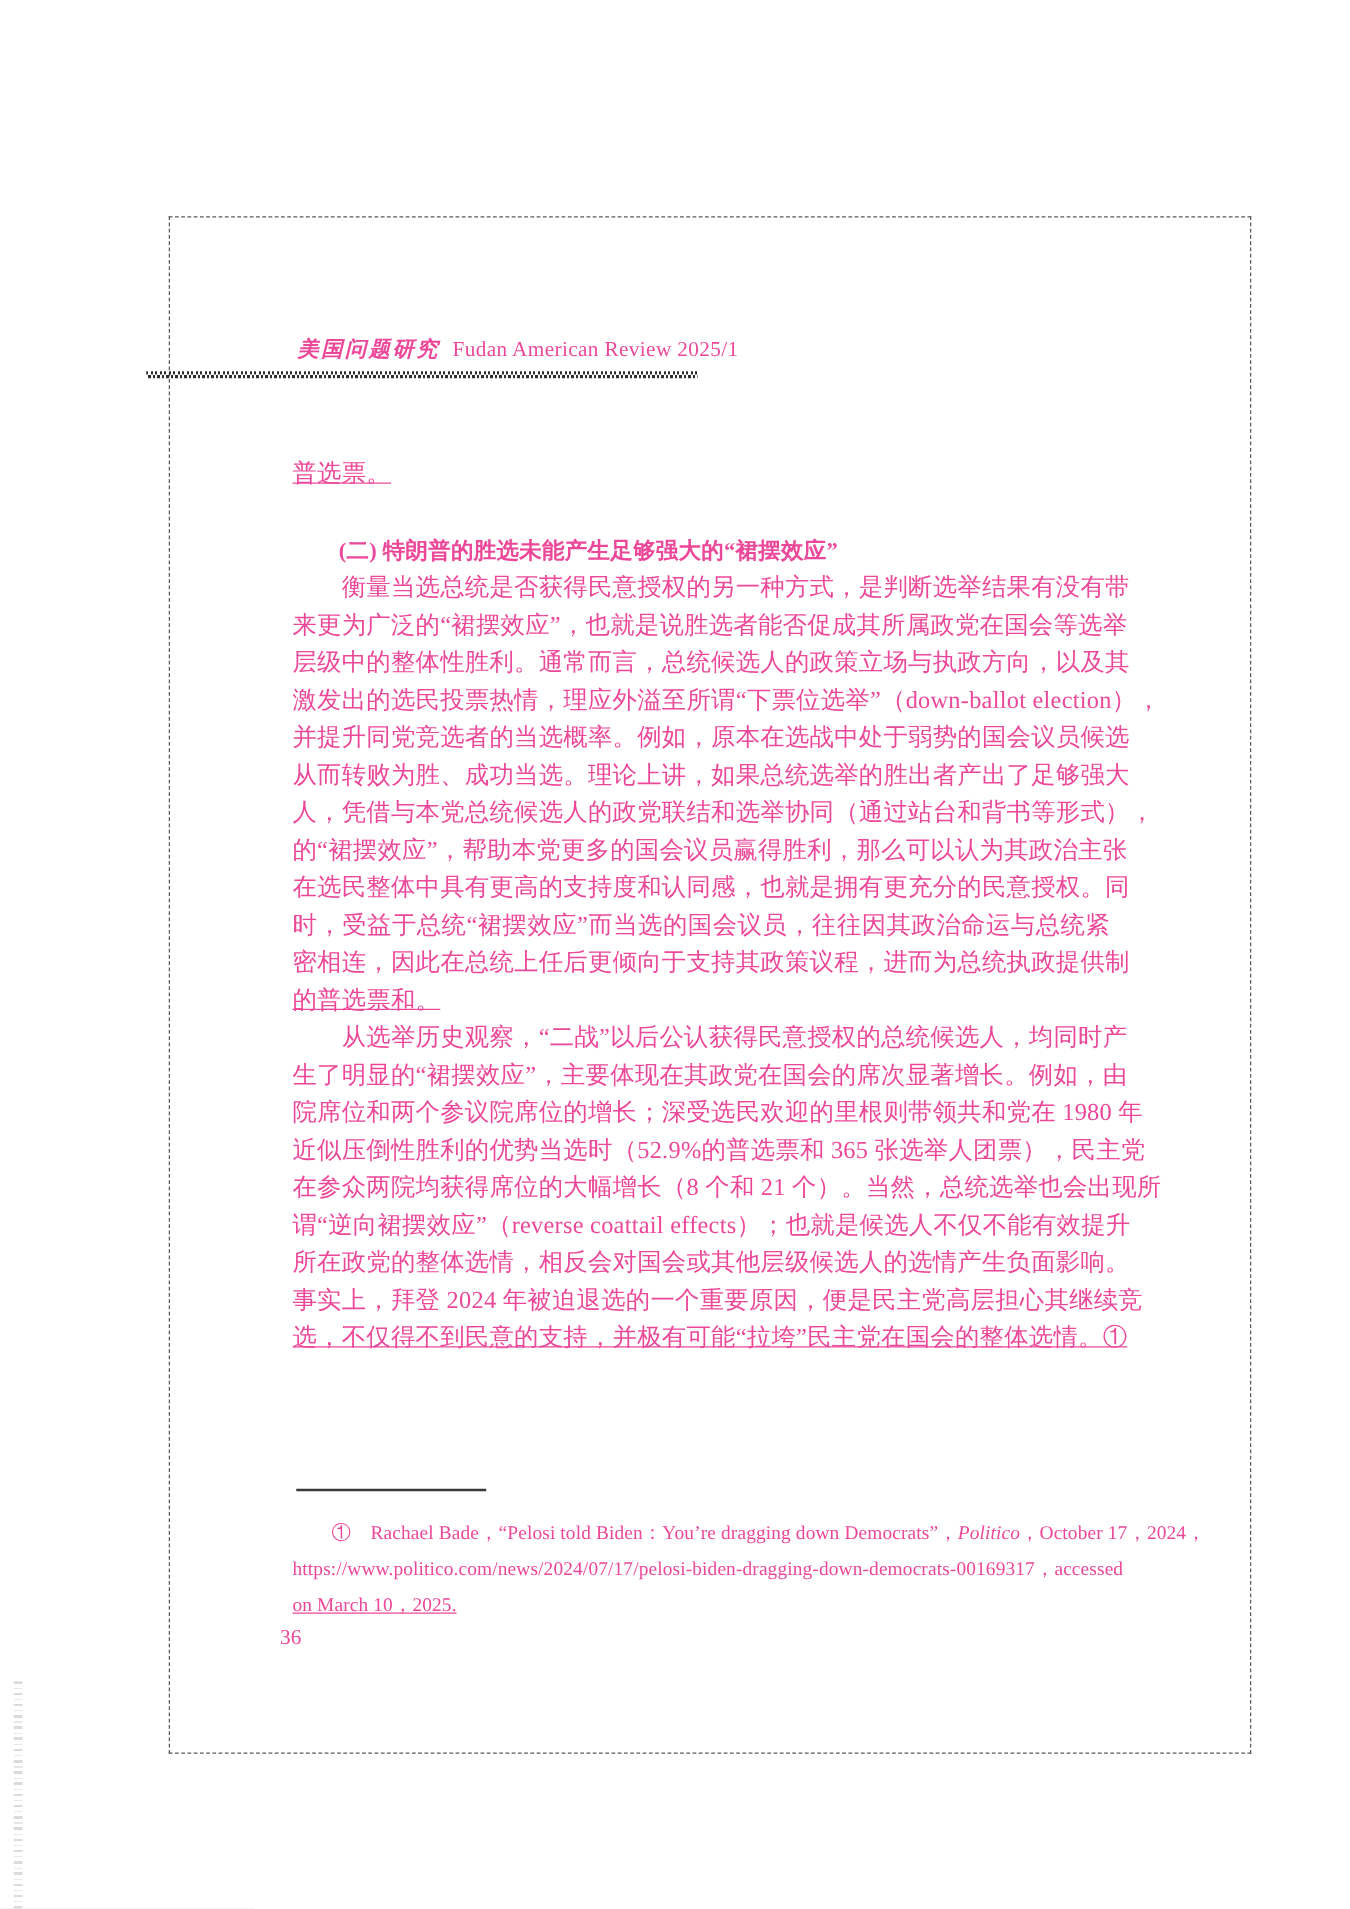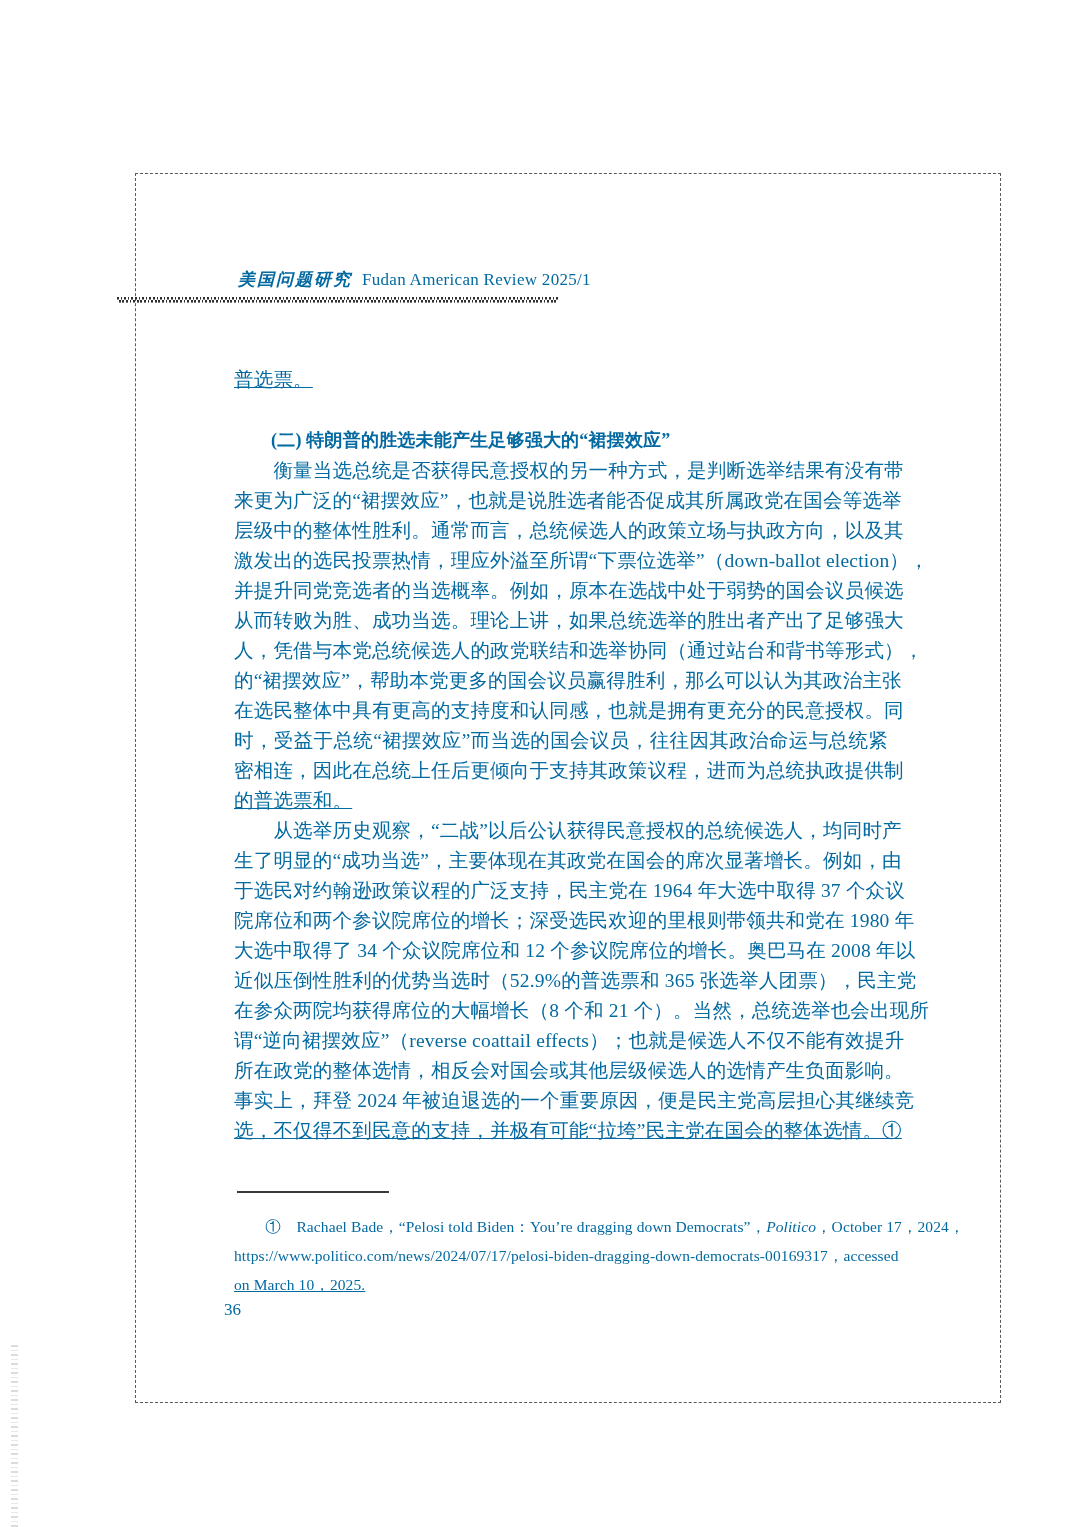--- a/index.html
+++ b/index.html
@@ -8,7 +8,7 @@
     width:1080px;height:1527px;
     background:#ffffff;
     font-family:"Liberation Serif","DejaVu Serif",serif;
-    color:#0369a1;
+    color:#ec4899;
     overflow:hidden;
   }
   .frame{

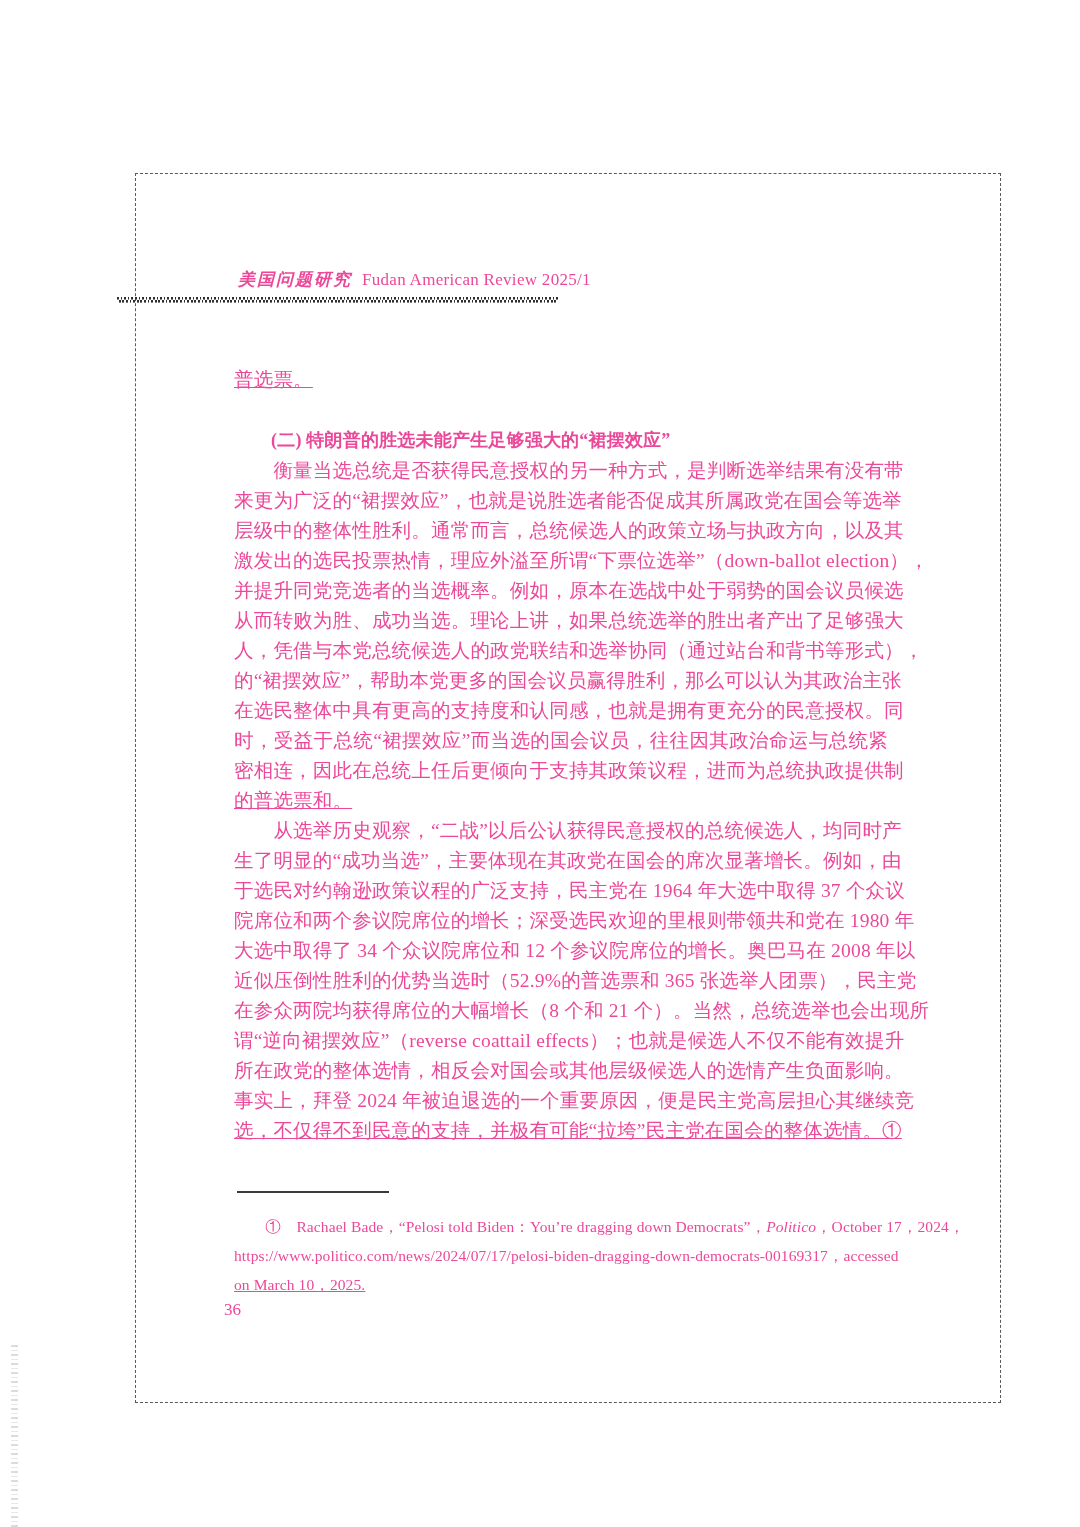--- a/index.html
+++ b/index.html
@@ -131,7 +131,7 @@
 
     <div>
         <div class="ln"><span>　　从选举历史观察，“二战”以后公认获得民意授权的总统候选人，均同时产</span></div>
-        <div class="ln"><span>生了明显的“成功当选”，主要体现在其政党在国会的席次显著增长。例如，由</span></div>
+        <div class="ln"><span>生了明显的“裙摆效应”，主要体现在其政党在国会的席次显著增长。例如，由</span></div>
         <div class="ln"><span>于选民对约翰逊政策议程的广泛支持，民主党在 1964 年大选中取得 37 个众议</span></div>
         <div class="ln"><span>院席位和两个参议院席位的增长；深受选民欢迎的里根则带领共和党在 1980 年</span></div>
         <div class="ln"><span>大选中取得了 34 个众议院席位和 12 个参议院席位的增长。奥巴马在 2008 年以</span></div>

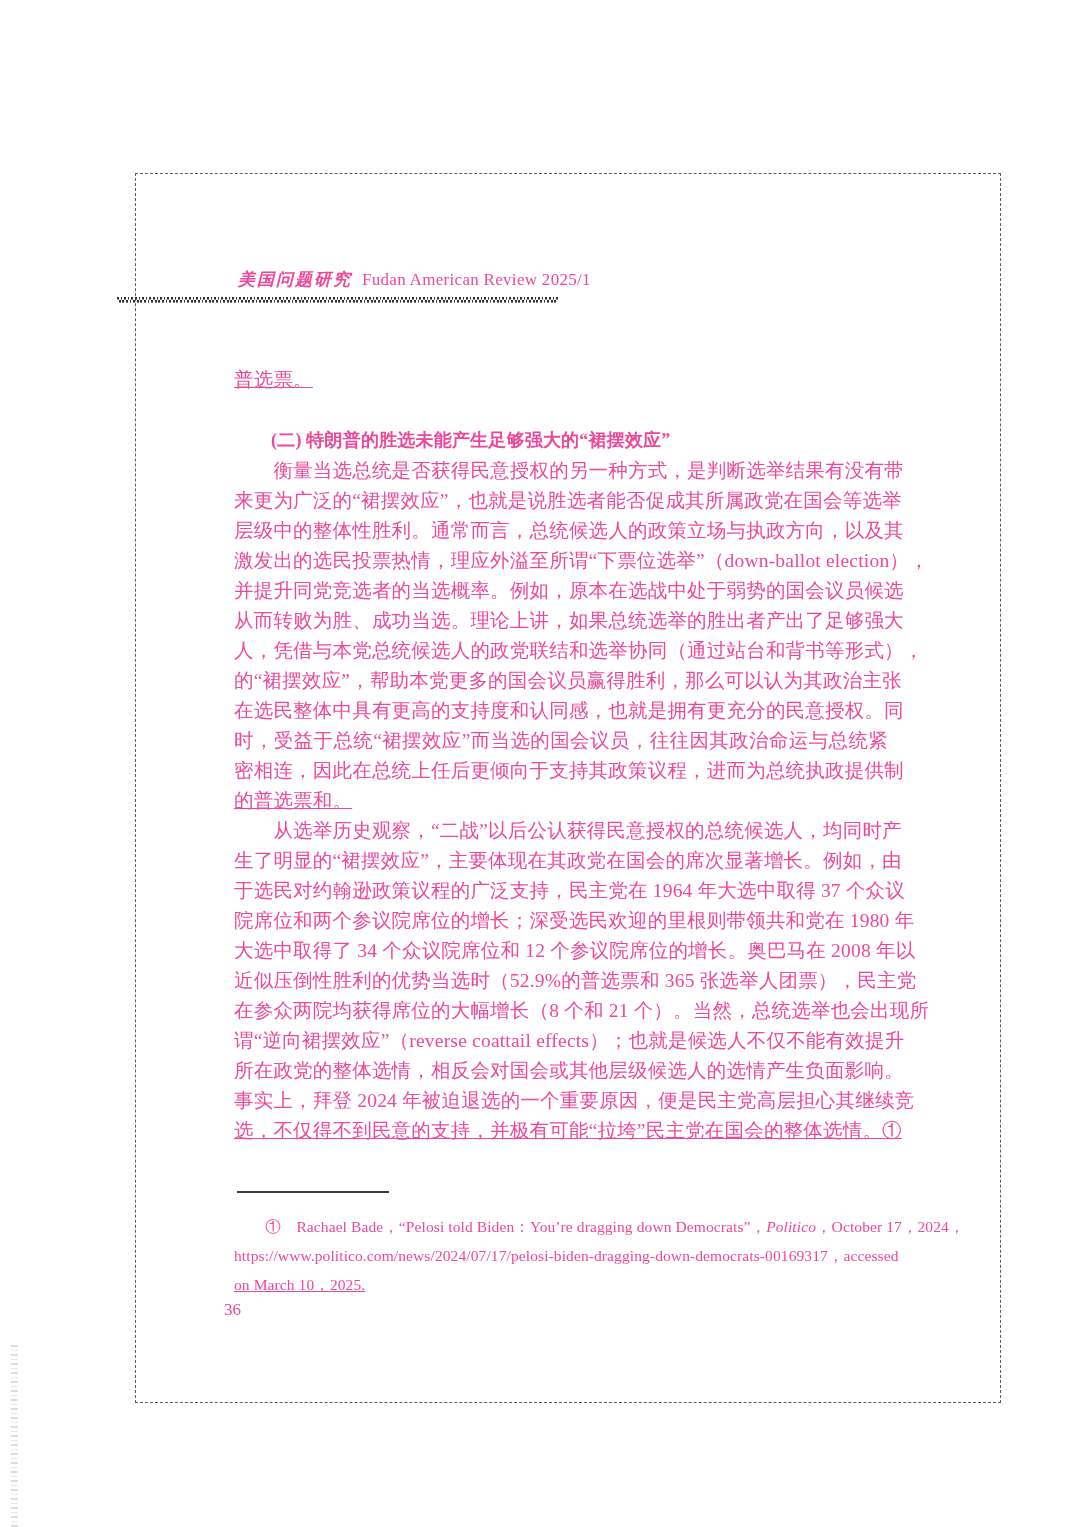--- a/index.html
+++ b/index.html
@@ -132,7 +132,6 @@
     <div>
         <div class="ln"><span>　　从选举历史观察，“二战”以后公认获得民意授权的总统候选人，均同时产</span></div>
         <div class="ln"><span>生了明显的“裙摆效应”，主要体现在其政党在国会的席次显著增长。例如，由</span></div>
-        <div class="ln"><span>于选民对约翰逊政策议程的广泛支持，民主党在 1964 年大选中取得 37 个众议</span></div>
         <div class="ln"><span>院席位和两个参议院席位的增长；深受选民欢迎的里根则带领共和党在 1980 年</span></div>
         <div class="ln"><span>大选中取得了 34 个众议院席位和 12 个参议院席位的增长。奥巴马在 2008 年以</span></div>
         <div class="ln"><span>近似压倒性胜利的优势当选时（52.9%的普选票和 365 张选举人团票），民主党</span></div>

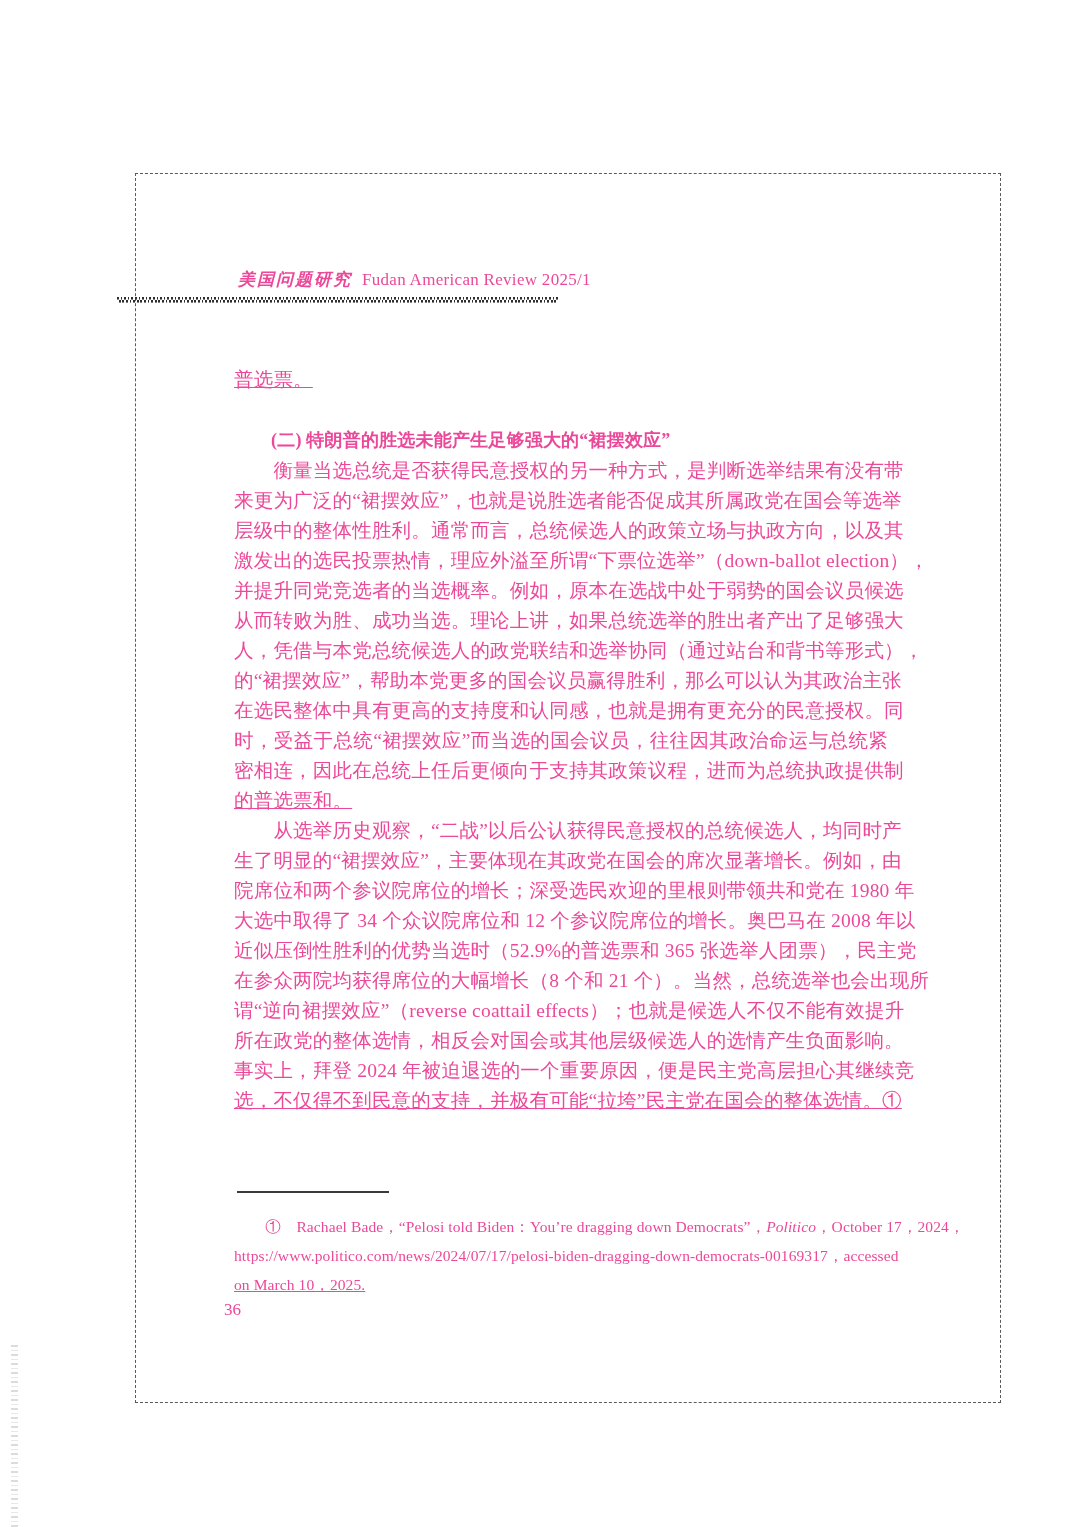--- a/index.html
+++ b/index.html
@@ -133,7 +133,6 @@
         <div class="ln"><span>　　从选举历史观察，“二战”以后公认获得民意授权的总统候选人，均同时产</span></div>
         <div class="ln"><span>生了明显的“裙摆效应”，主要体现在其政党在国会的席次显著增长。例如，由</span></div>
         <div class="ln"><span>院席位和两个参议院席位的增长；深受选民欢迎的里根则带领共和党在 1980 年</span></div>
-        <div class="ln"><span>大选中取得了 34 个众议院席位和 12 个参议院席位的增长。奥巴马在 2008 年以</span></div>
         <div class="ln"><span>近似压倒性胜利的优势当选时（52.9%的普选票和 365 张选举人团票），民主党</span></div>
         <div class="ln"><span>在参众两院均获得席位的大幅增长（8 个和 21 个）。当然，总统选举也会出现所</span></div>
         <div class="ln"><span>谓“逆向裙摆效应”（reverse coattail effects）；也就是候选人不仅不能有效提升</span></div>

